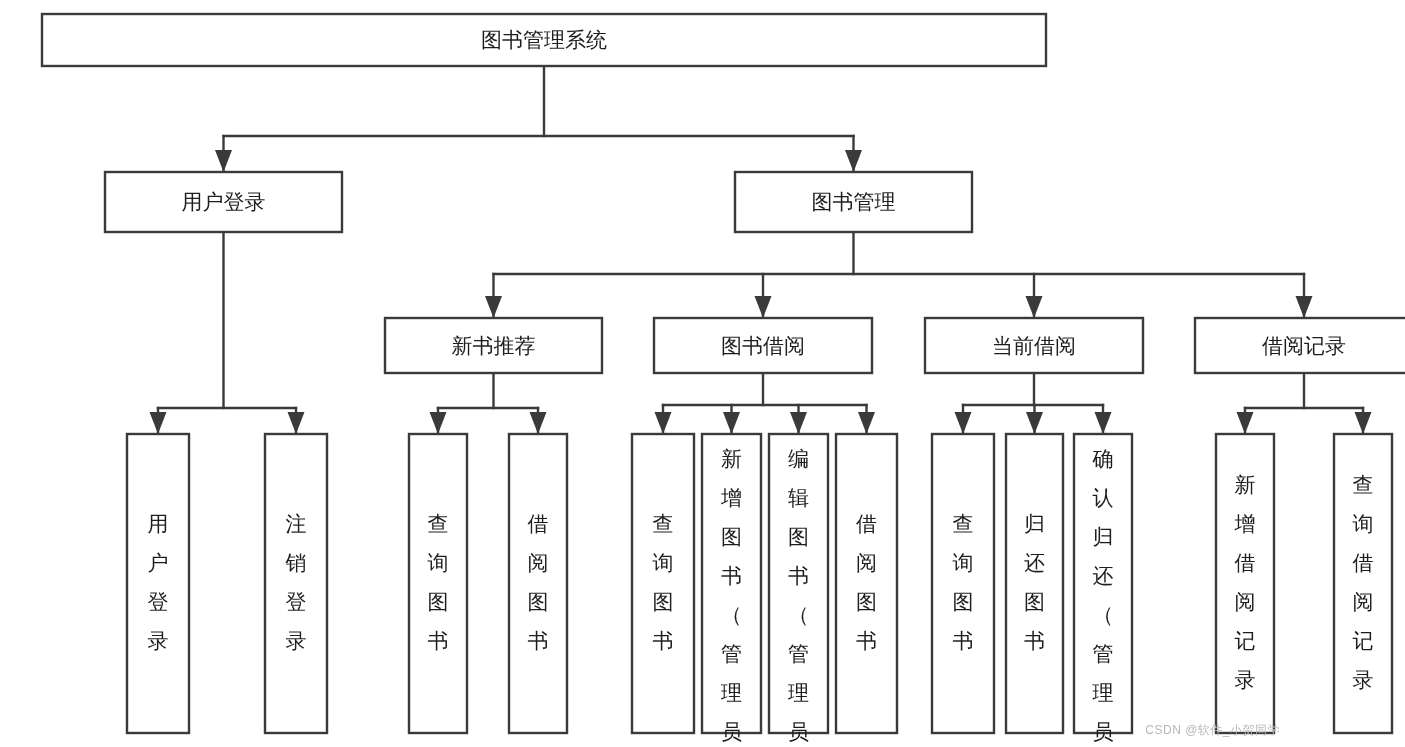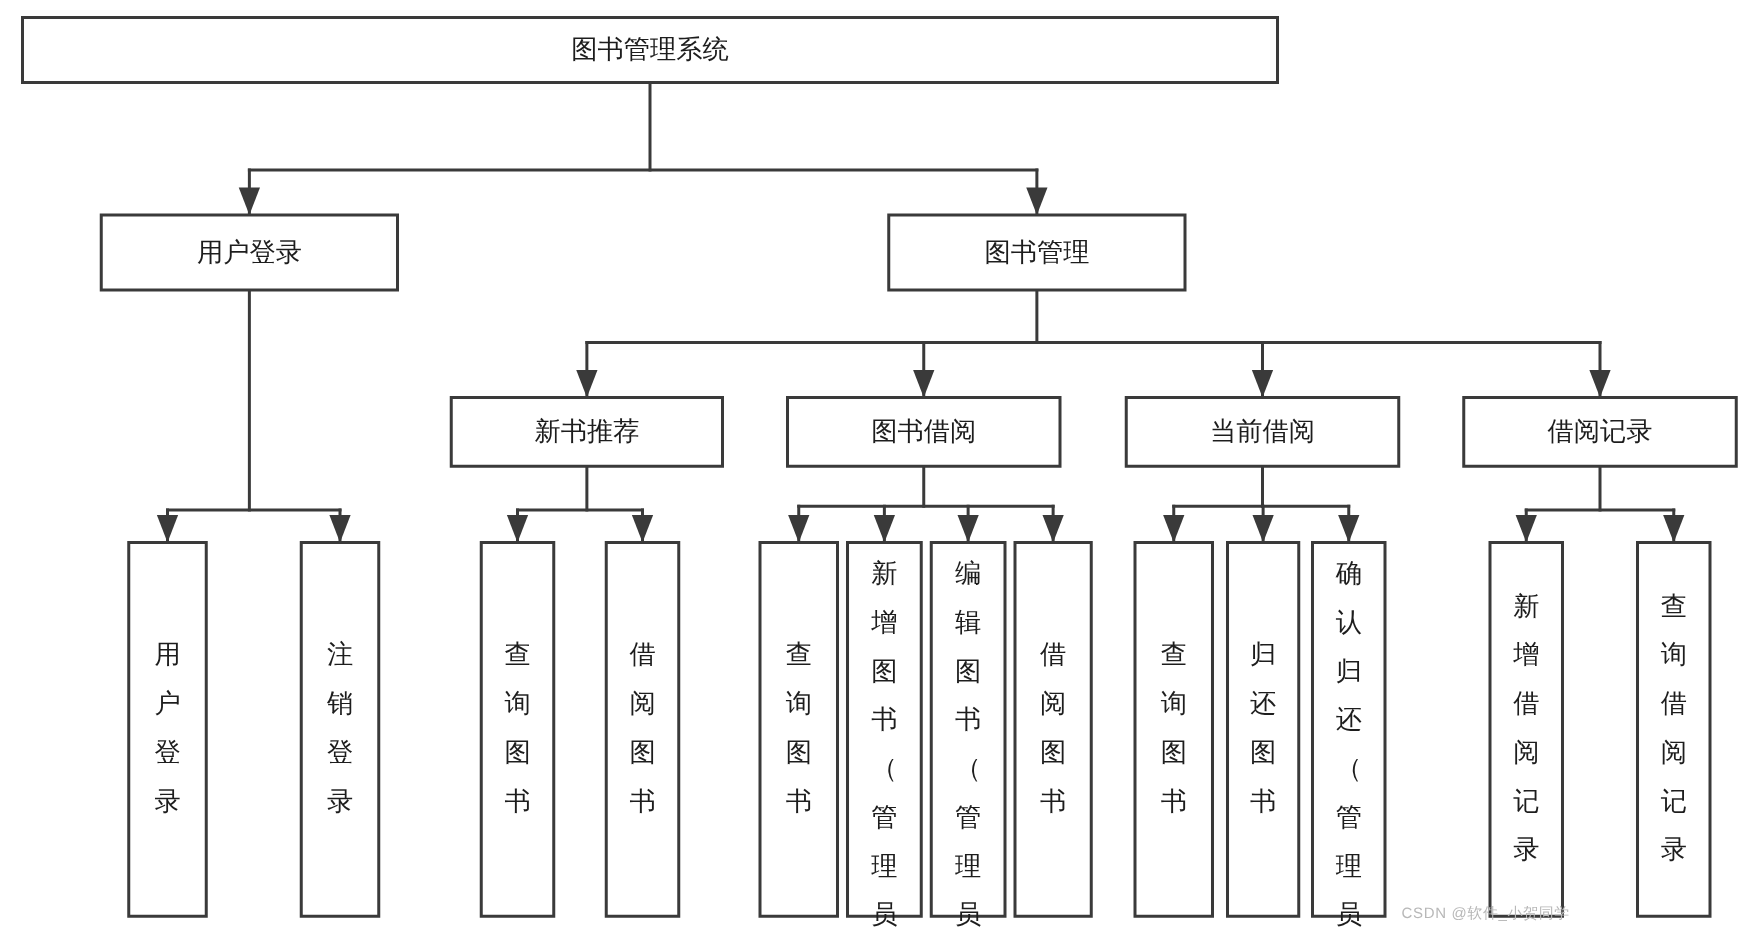--- a/index.html
+++ b/index.html
@@ -18,6 +18,7 @@
     position: relative;
     width: 1270px;
     height: 747px;
+    margin-left: 24px;
   }
   svg#flow-svg {
     position: absolute;

